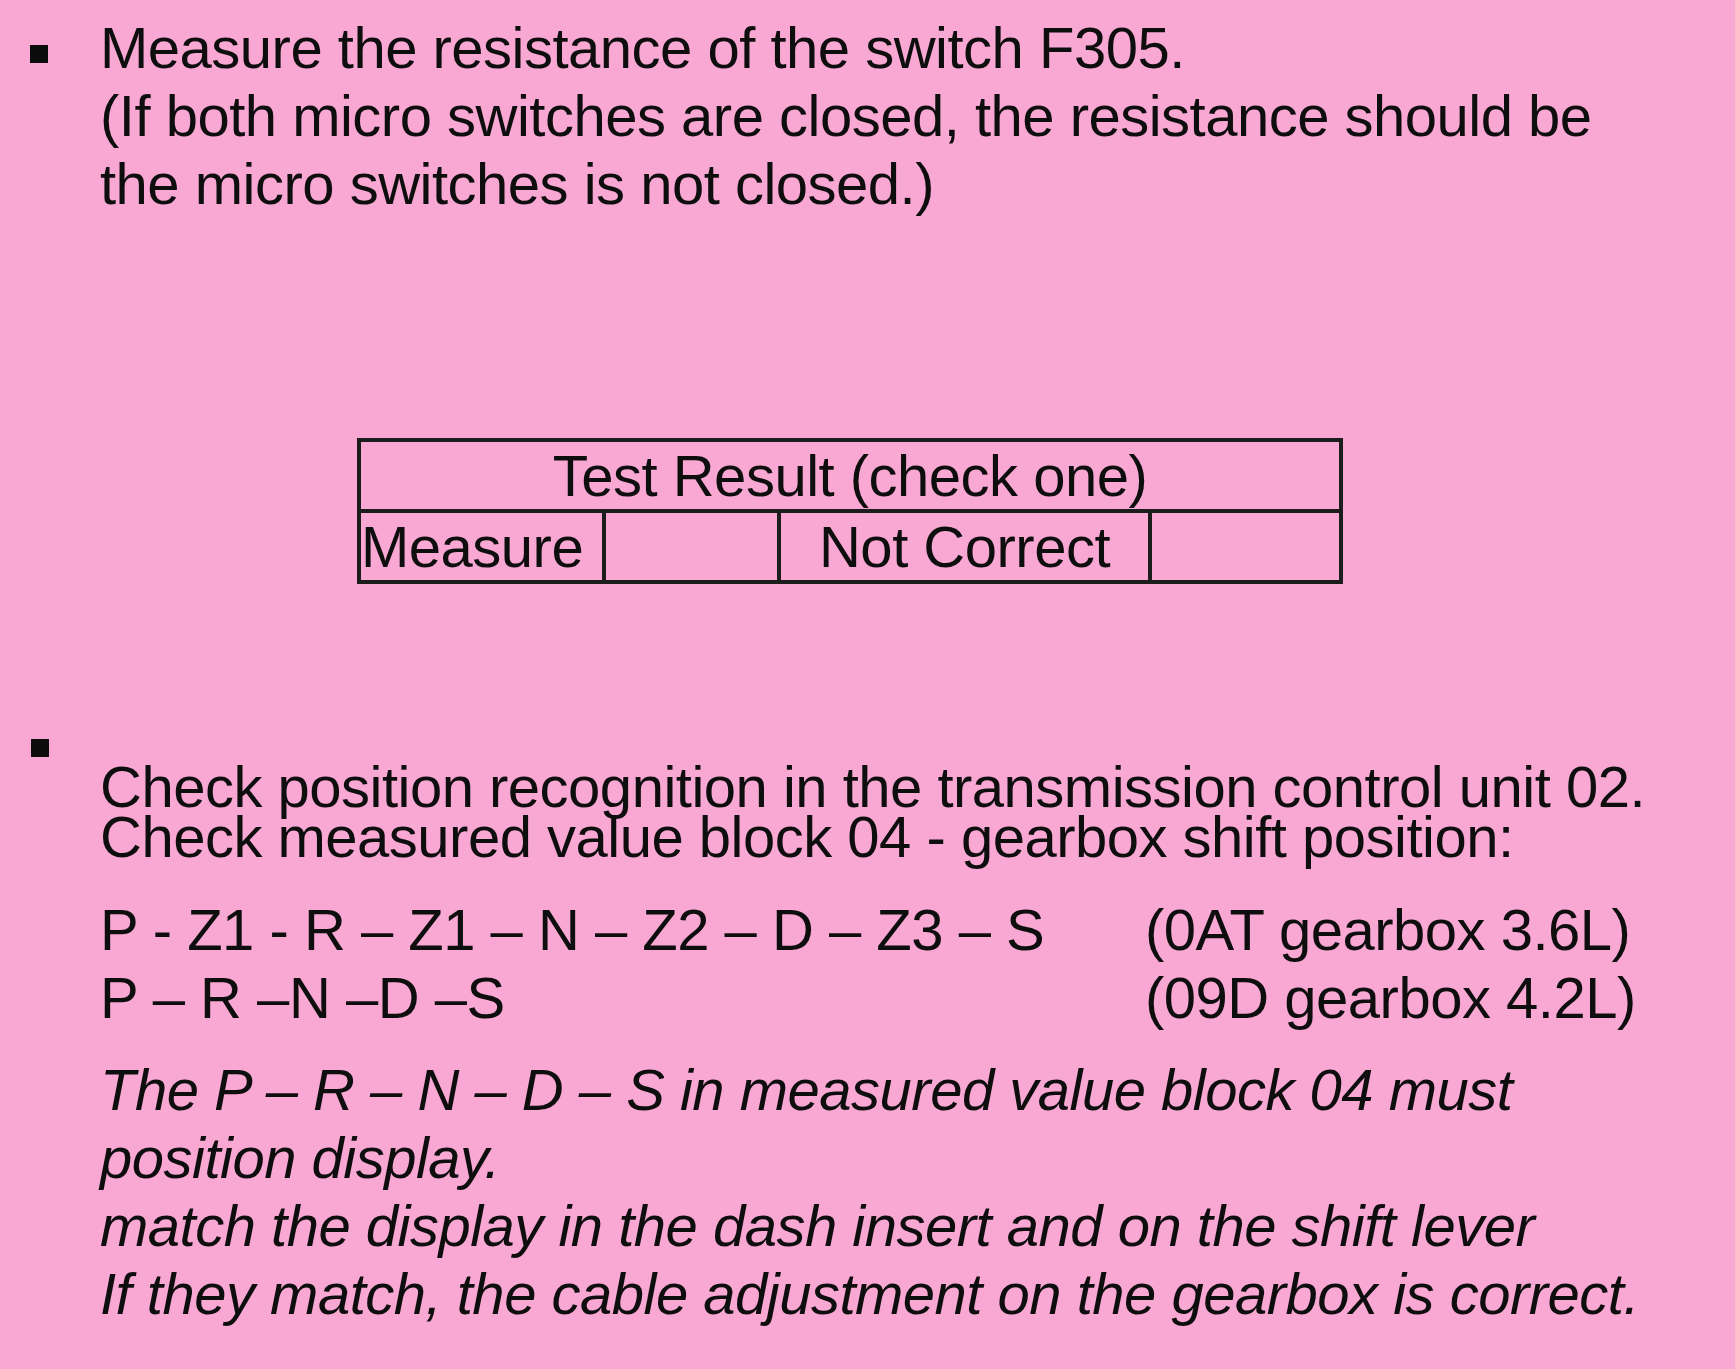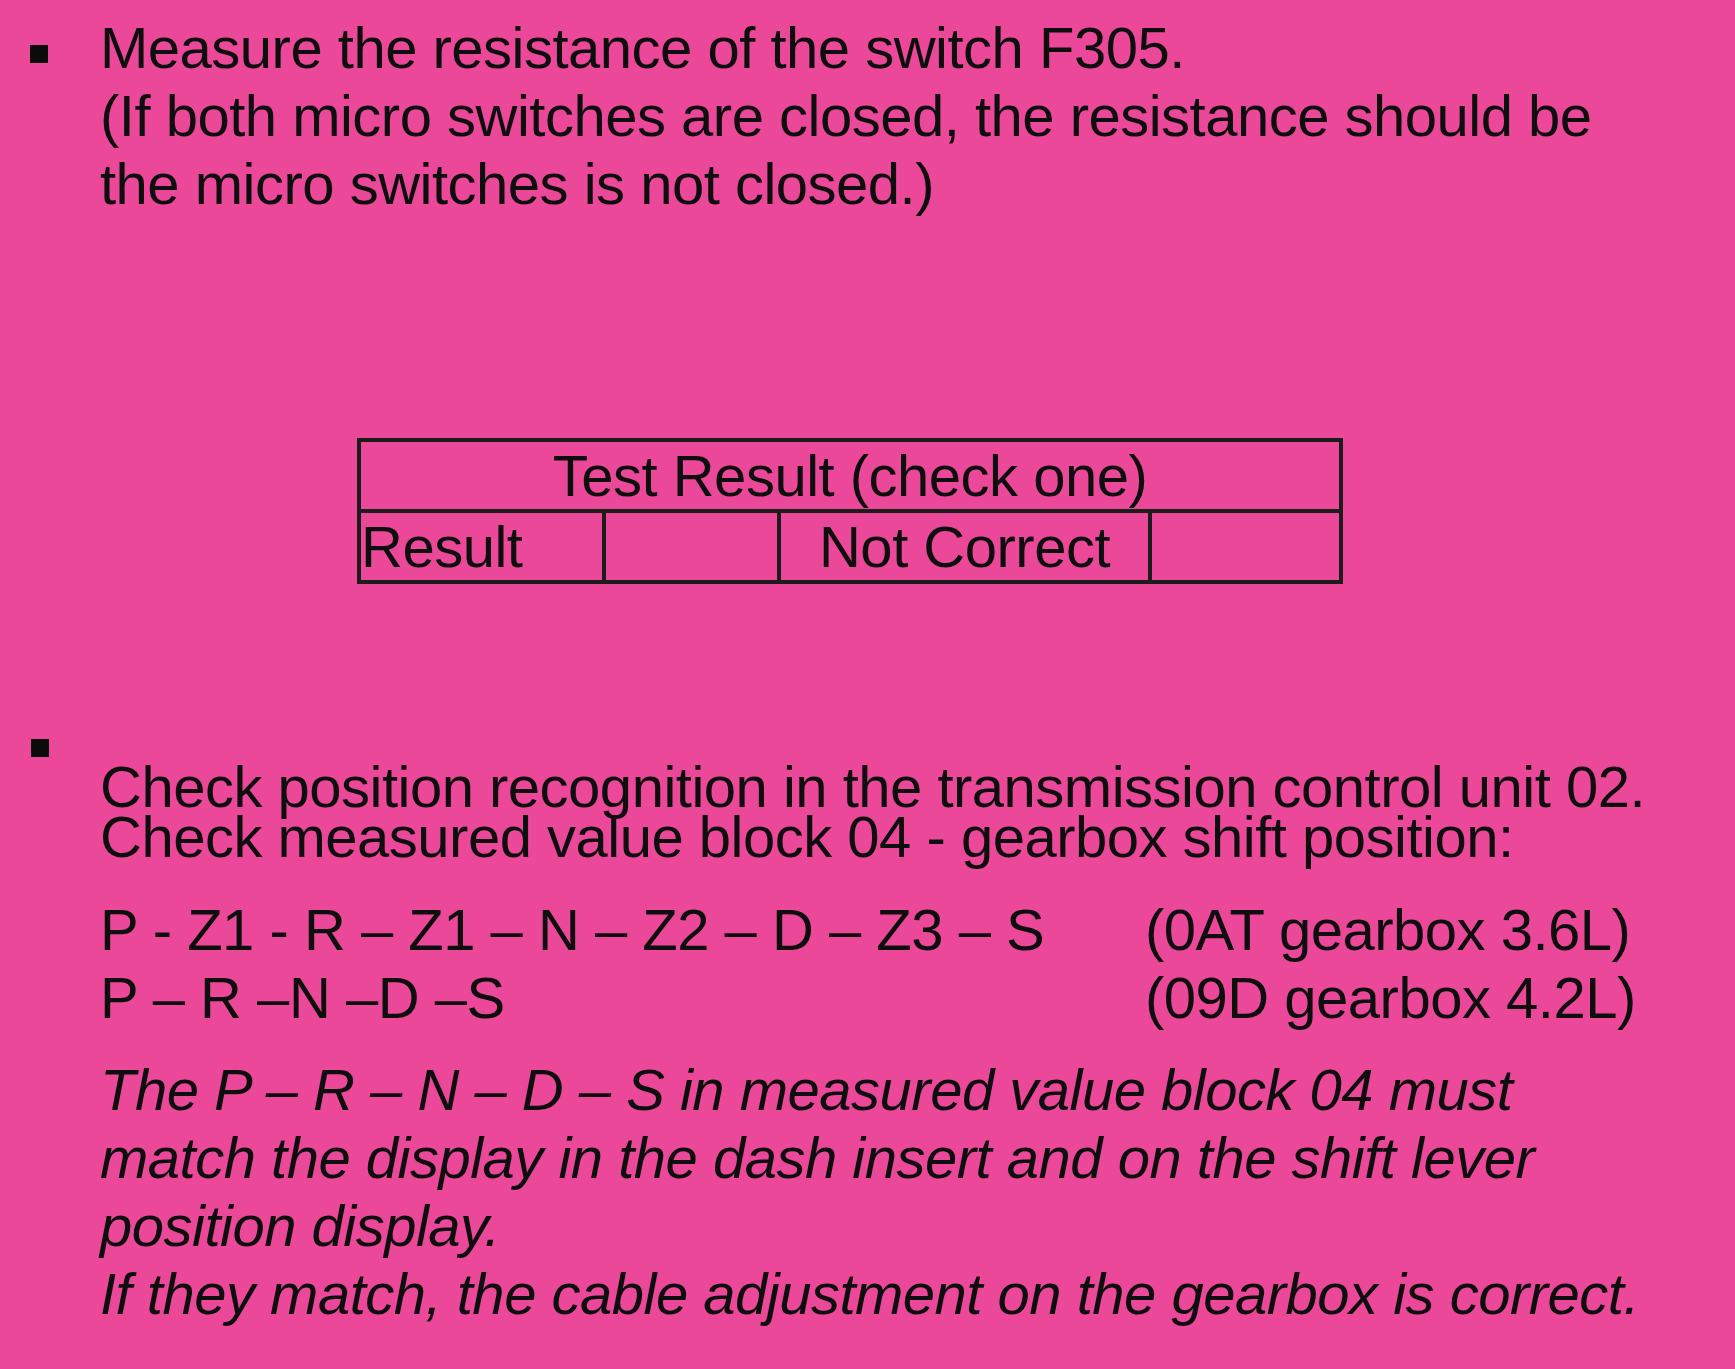--- a/index.html
+++ b/index.html
@@ -20,7 +20,7 @@
     left: 0; top: 0;
     width: 1735px;
     height: 1369px;
-    background: #ec4899;
+    background: #f9a8d4;
     filter: blur(0.45px);
   }
   .bullet {

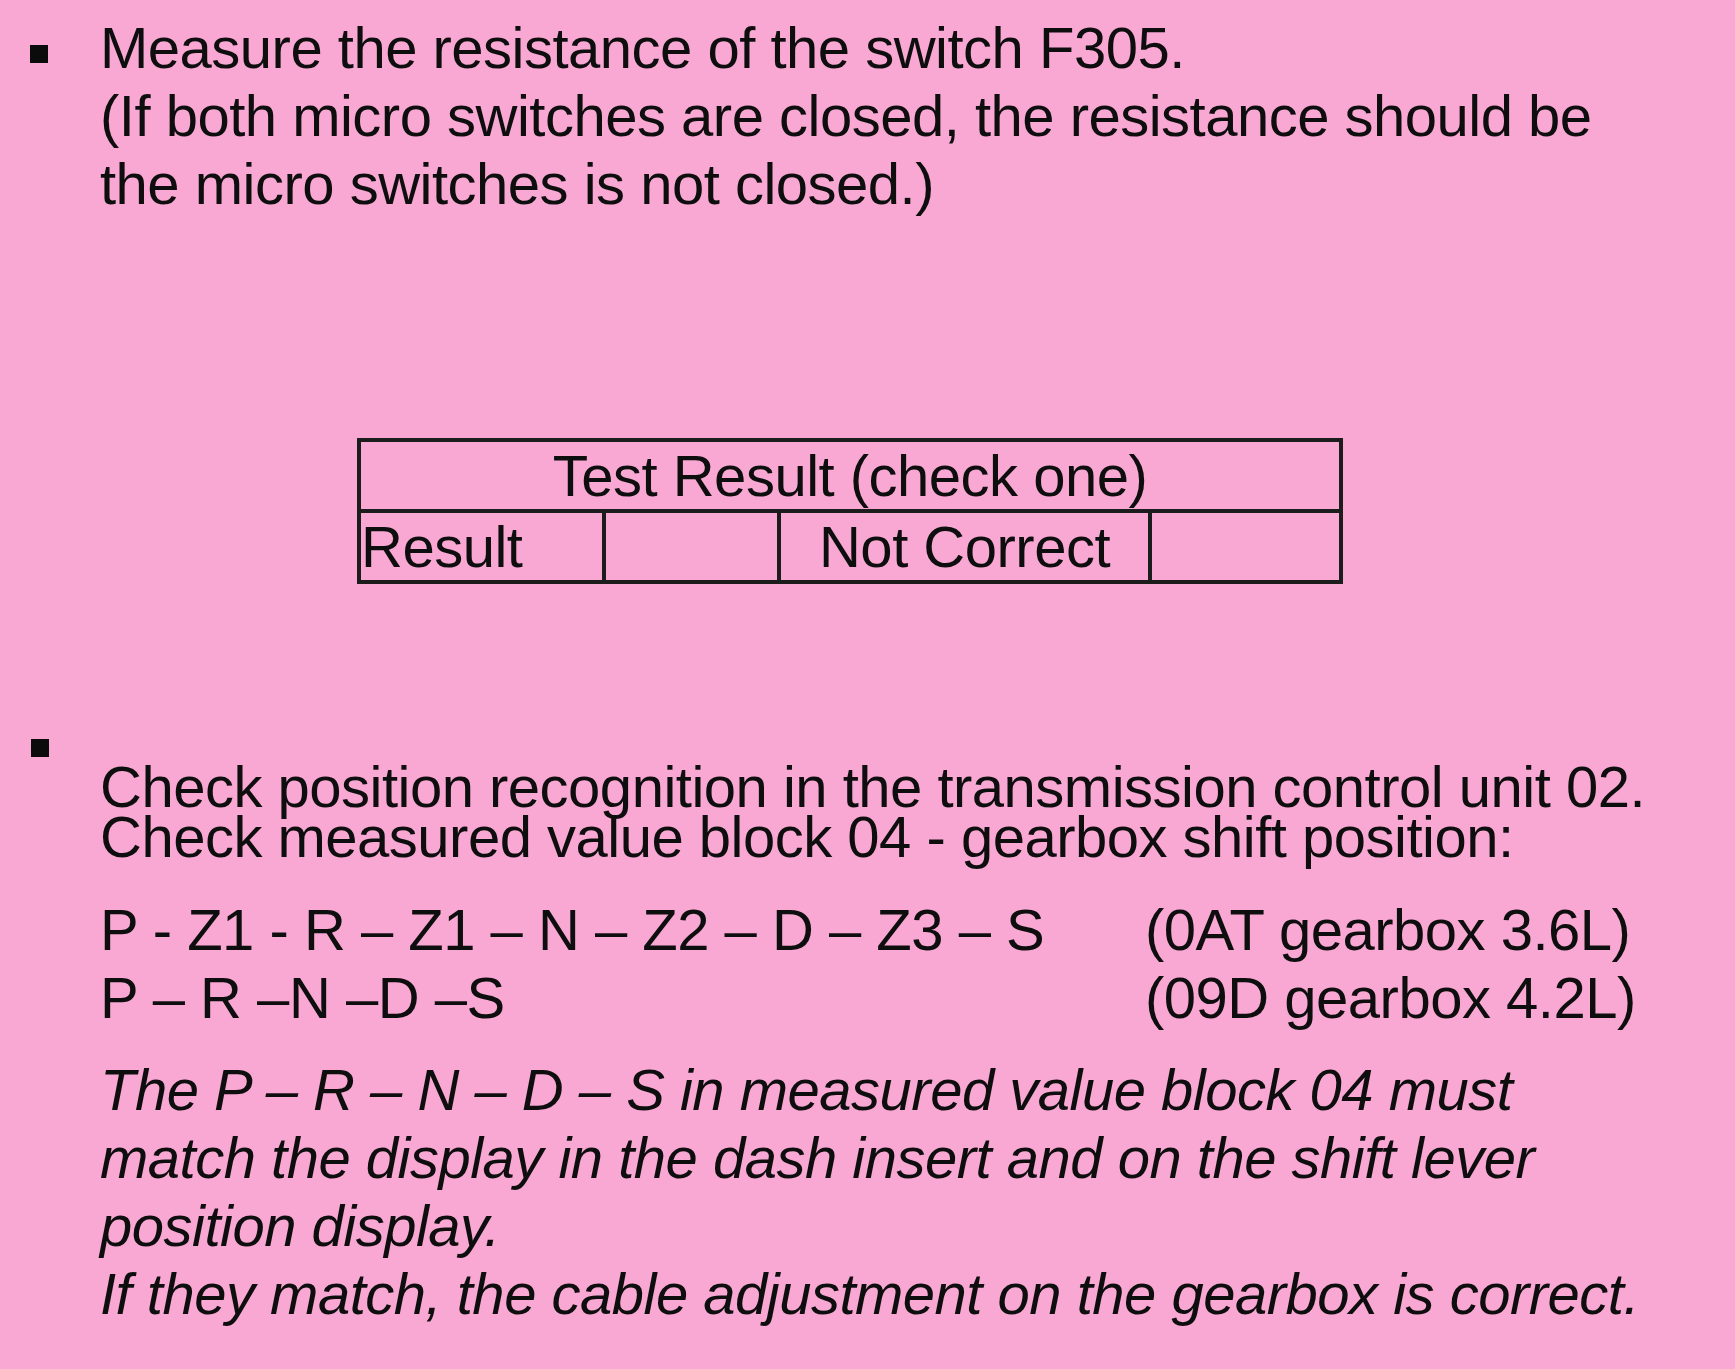--- a/index.html
+++ b/index.html
@@ -121,7 +121,7 @@
         <td colspan="4" class="header-cell">Test Result (check one)</td>
       </tr>
       <tr class="answer-row">
-        <td class="label-left">Result</td>
+        <td class="label-left">Measure</td>
         <td></td>
         <td class="label-center">Not Correct</td>
         <td></td>

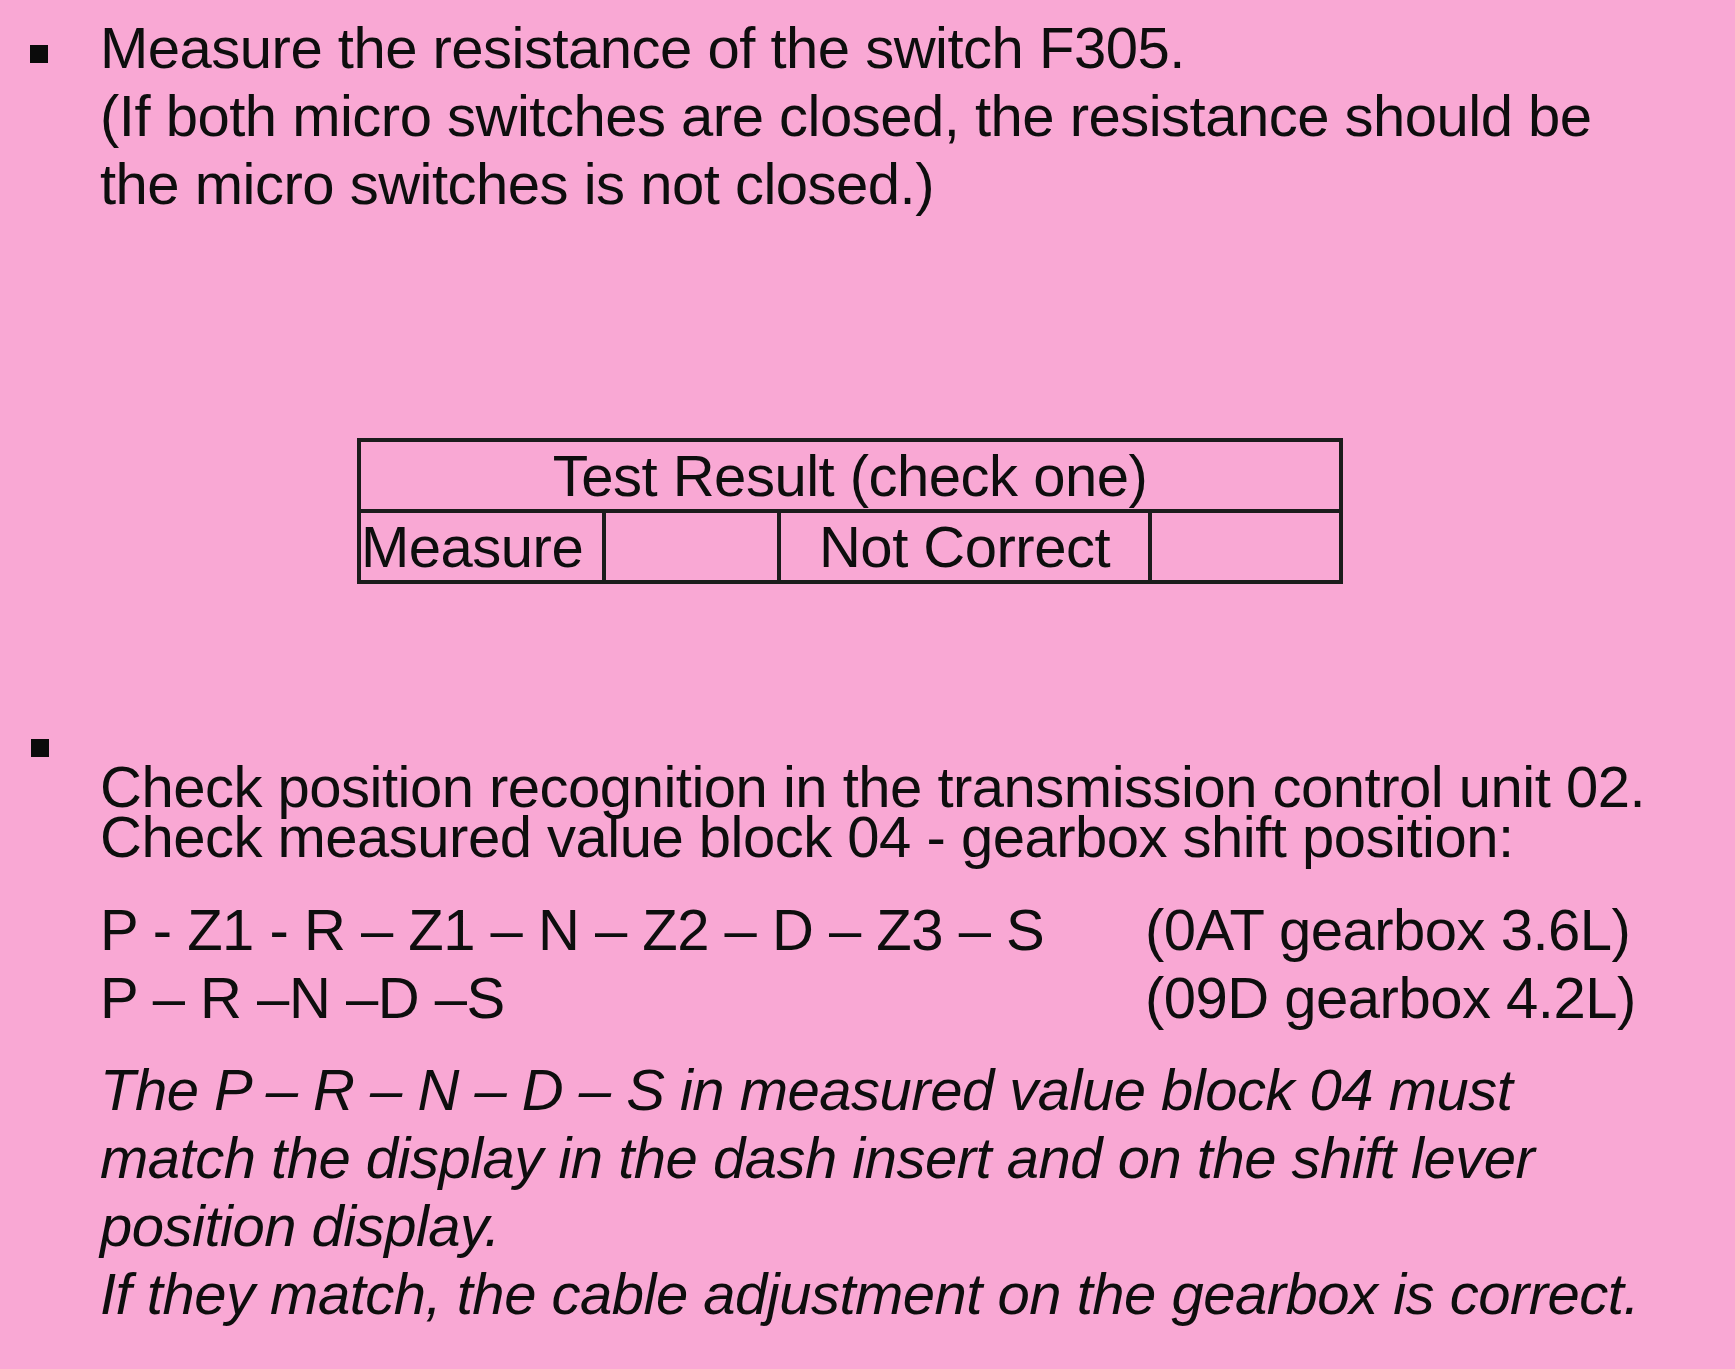--- a/index.html
+++ b/index.html
@@ -148,8 +148,8 @@
 
   <div class="textblock tb2">
     <div>The P – R – N – D – S in measured value block 04 must</div>
+    <div>position display.</div>
     <div>match the display in the dash insert and on the shift lever</div>
-    <div>position display.</div>
     <div>If they match, the cable adjustment on the gearbox is correct.</div>
   </div>
 

